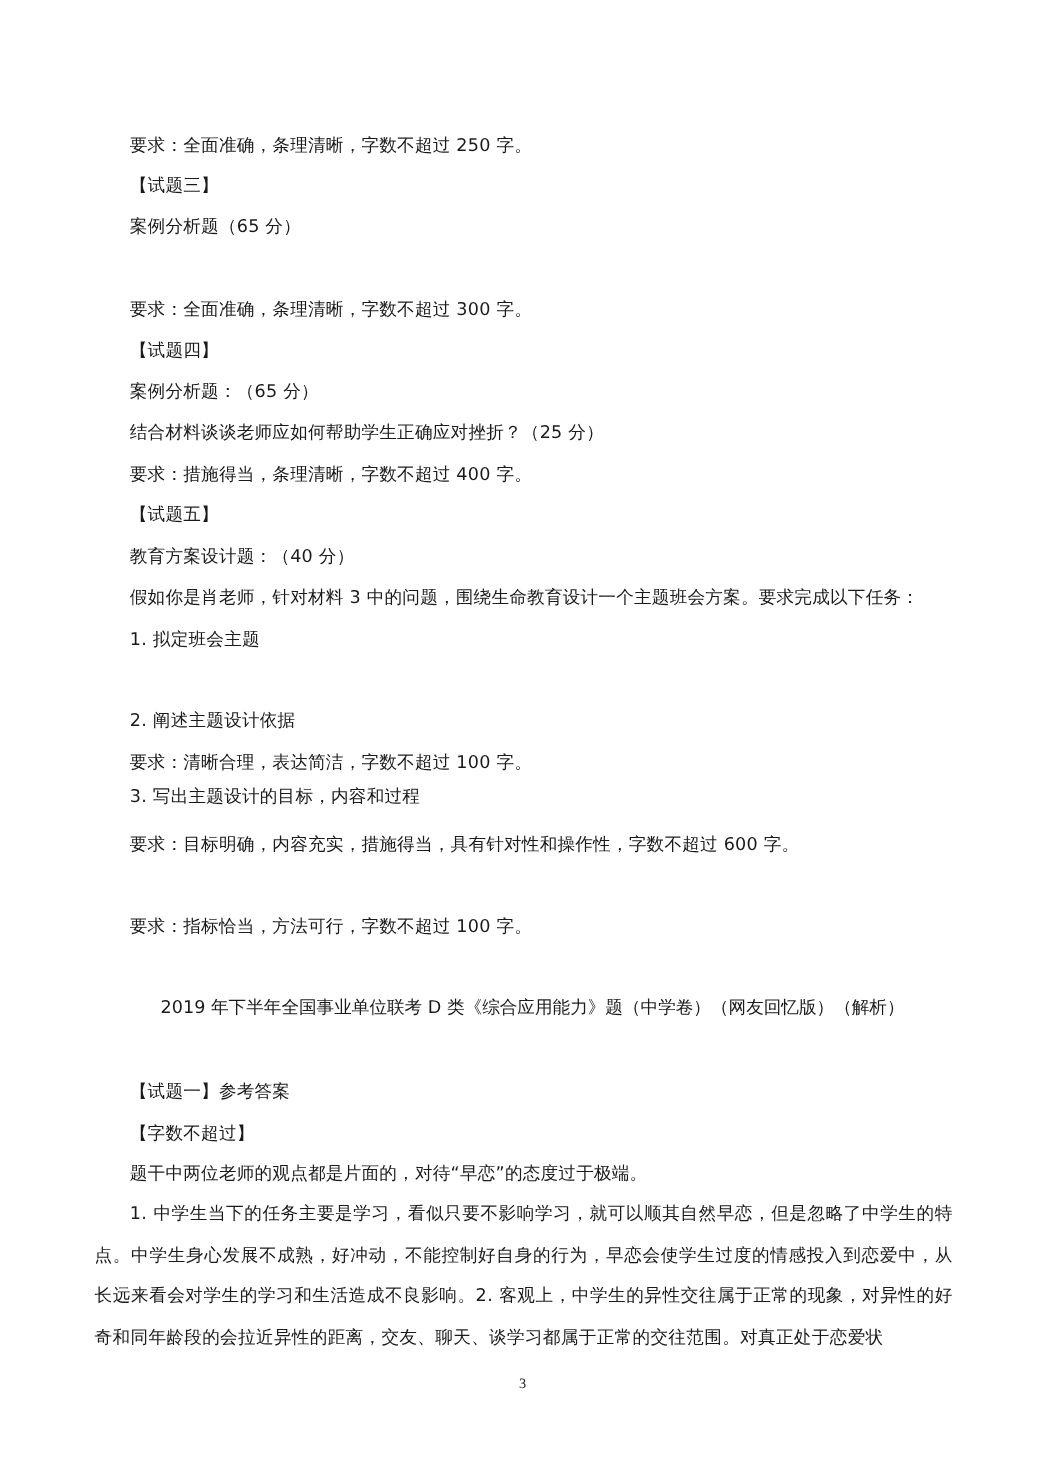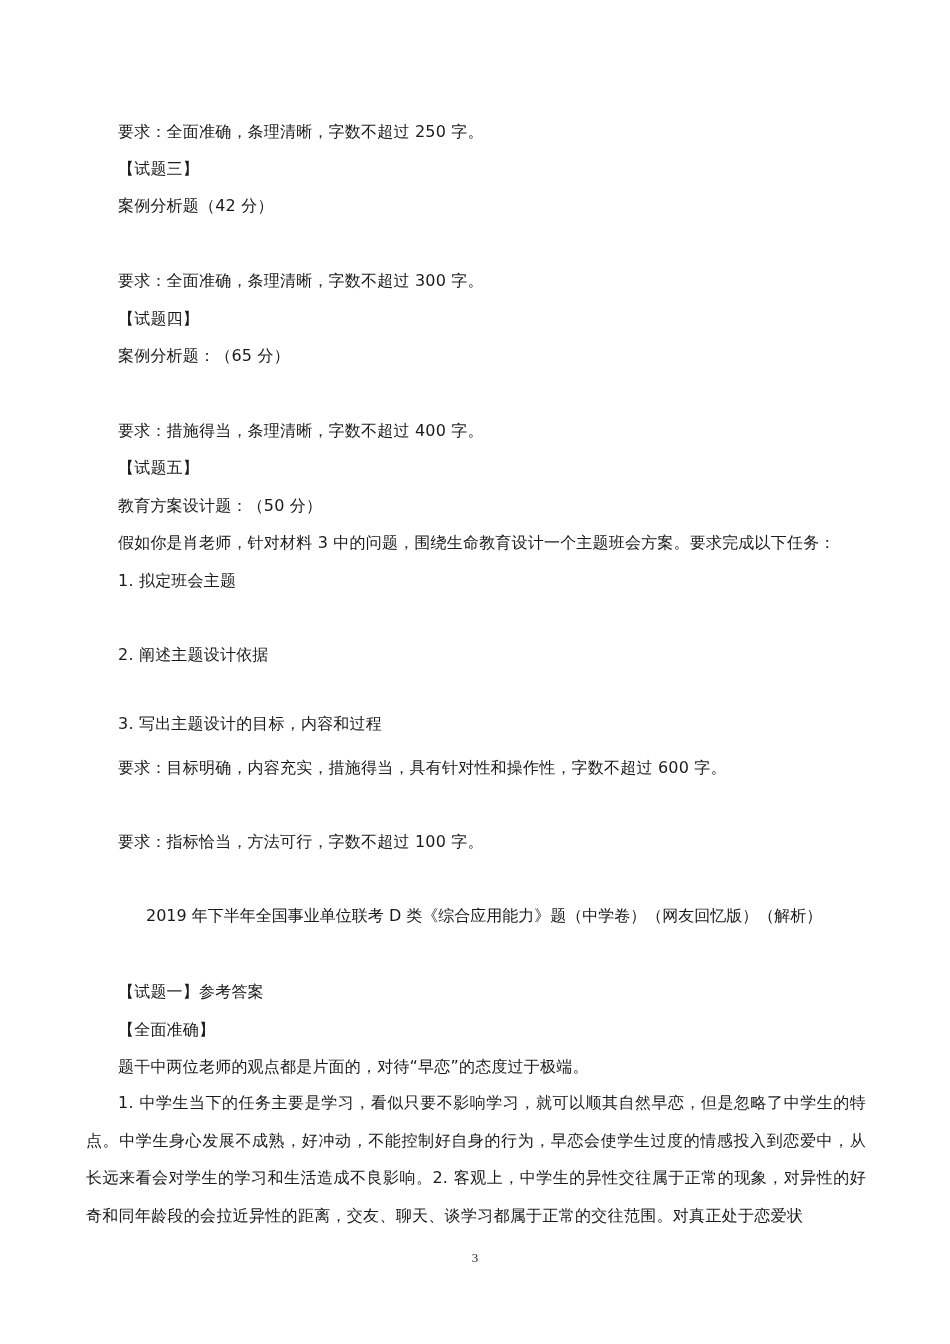--- a/index.html
+++ b/index.html
@@ -64,7 +64,7 @@
 
   <div class="line" style="top:121px">要求：全面准确，条理清晰，字数不超过 250 字。</div>
   <div class="line" style="top:158px">【试题三】</div>
-  <div class="line" style="top:195px">案例分析题（42 分）</div>
+  <div class="line" style="top:195px">案例分析题（65 分）</div>
   <div class="line" style="top:270px">要求：全面准确，条理清晰，字数不超过 300 字。</div>
   <div class="line" style="top:308px">【试题四】</div>
   <div class="line" style="top:345px">案例分析题：（65 分）</div>

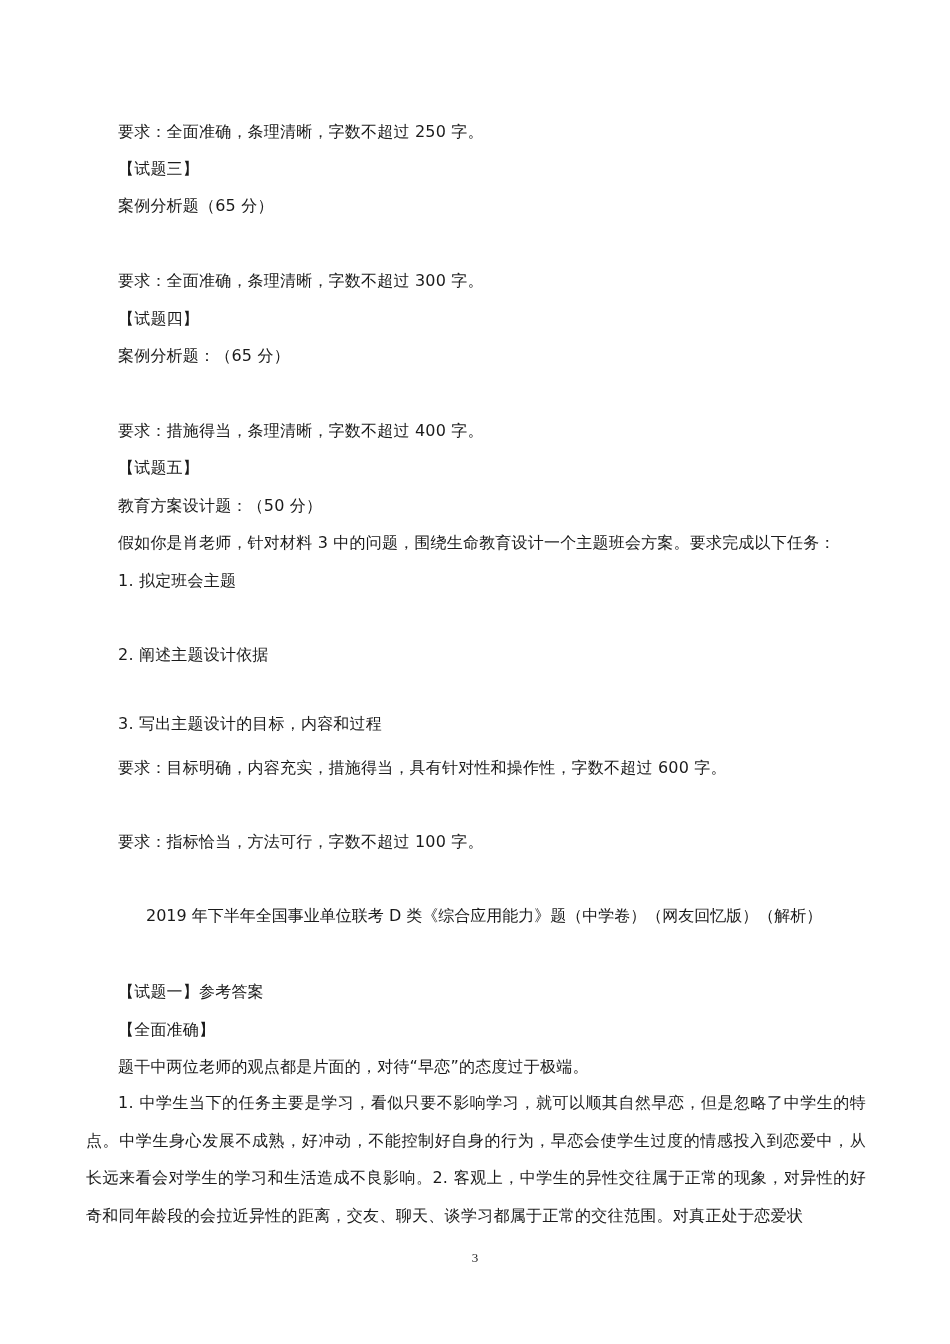--- a/index.html
+++ b/index.html
@@ -68,6 +68,7 @@
   <div class="line" style="top:270px">要求：全面准确，条理清晰，字数不超过 300 字。</div>
   <div class="line" style="top:308px">【试题四】</div>
   <div class="line" style="top:345px">案例分析题：（65 分）</div>
+  <div class="line" style="top:382px">结合材料谈谈老师应如何帮助学生正确应对挫折？（25 分）</div>
   <div class="line" style="top:420px">要求：措施得当，条理清晰，字数不超过 400 字。</div>
   <div class="line" style="top:457px">【试题五】</div>
   <div class="line" style="top:495px">教育方案设计题：（50 分）</div>

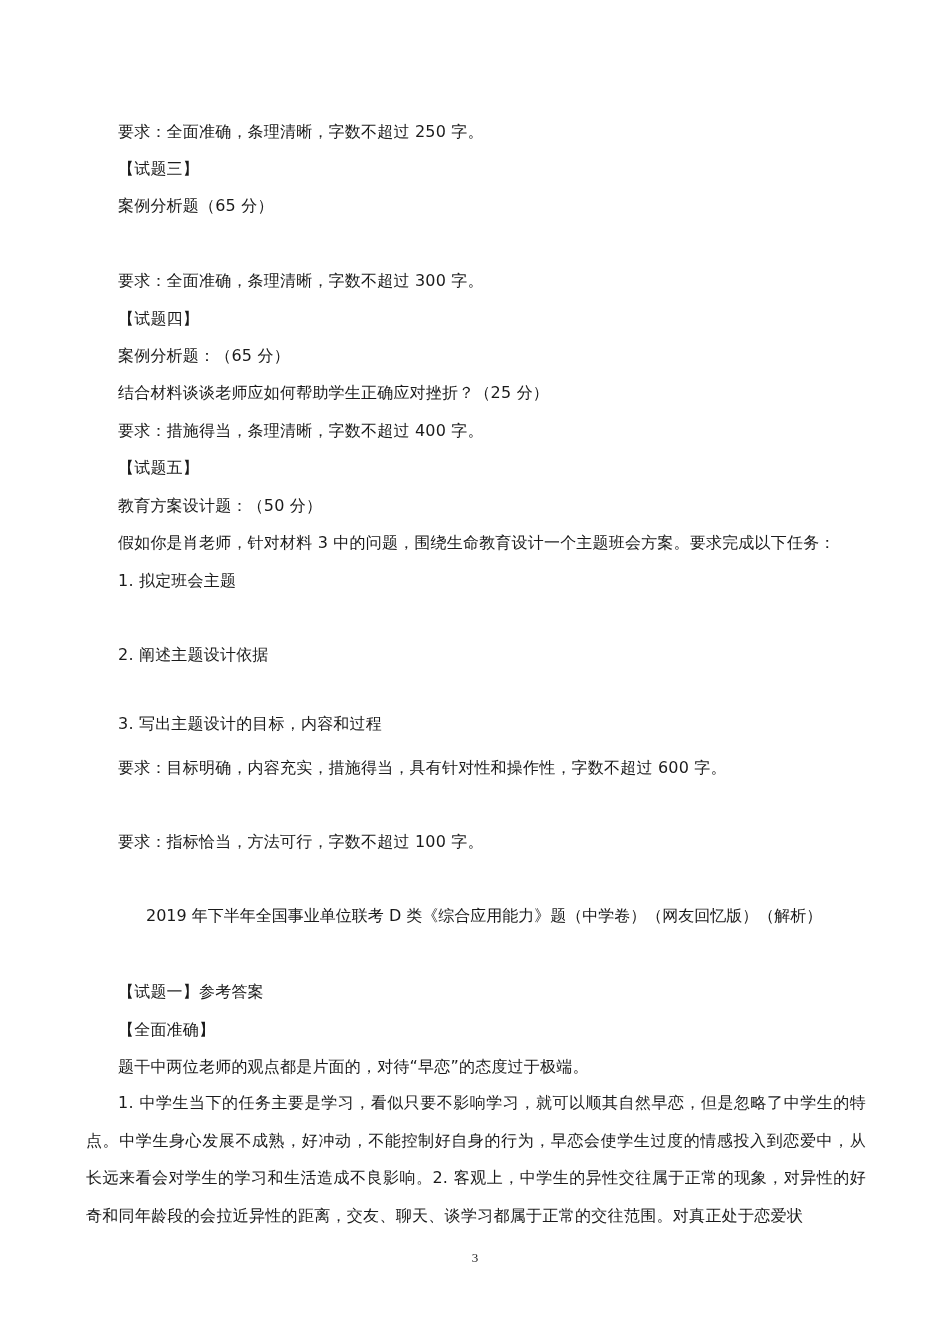--- a/index.html
+++ b/index.html
@@ -71,7 +71,7 @@
   <div class="line" style="top:382px">结合材料谈谈老师应如何帮助学生正确应对挫折？（25 分）</div>
   <div class="line" style="top:420px">要求：措施得当，条理清晰，字数不超过 400 字。</div>
   <div class="line" style="top:457px">【试题五】</div>
-  <div class="line" style="top:495px">教育方案设计题：（50 分）</div>
+  <div class="line" style="top:495px">教育方案设计题：（40 分）</div>
   <div class="line" style="top:532px">假如你是肖老师，针对材料 3 中的问题，围绕生命教育设计一个主题班会方案。要求完成以下任务：</div>
   <div class="line" style="top:570px">1. 拟定班会主题</div>
   <div class="line" style="top:644px">2. 阐述主题设计依据</div>

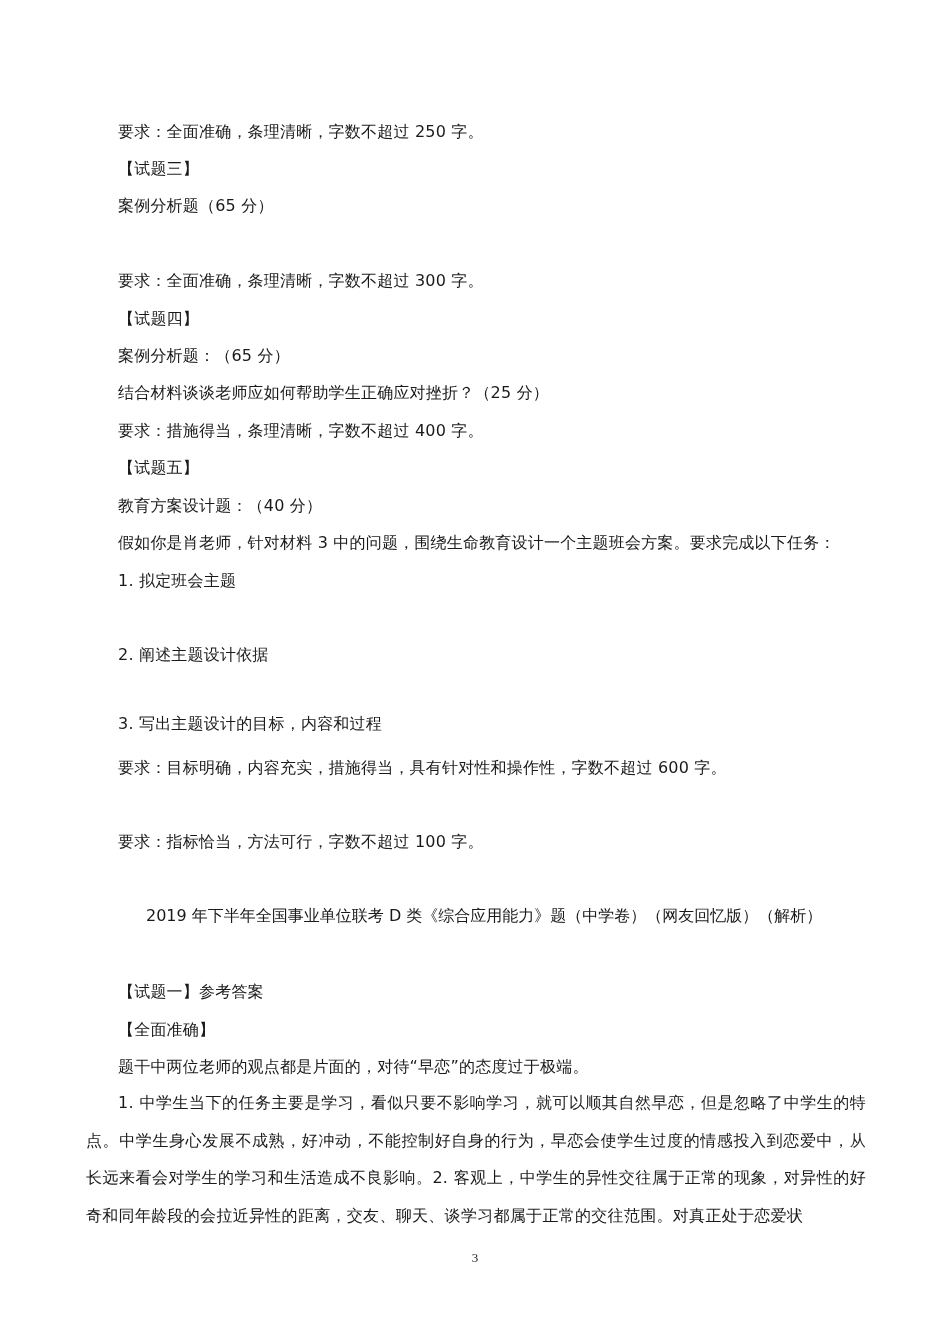--- a/index.html
+++ b/index.html
@@ -75,6 +75,7 @@
   <div class="line" style="top:532px">假如你是肖老师，针对材料 3 中的问题，围绕生命教育设计一个主题班会方案。要求完成以下任务：</div>
   <div class="line" style="top:570px">1. 拟定班会主题</div>
   <div class="line" style="top:644px">2. 阐述主题设计依据</div>
+  <div class="line" style="top:682px">要求：清晰合理，表达简洁，字数不超过 100 字。</div>
   <div class="line" style="top:713px">3. 写出主题设计的目标，内容和过程</div>
   <div class="line" style="top:757px">要求：目标明确，内容充实，措施得当，具有针对性和操作性，字数不超过 600 字。</div>
   <div class="line" style="top:831px">要求：指标恰当，方法可行，字数不超过 100 字。</div>

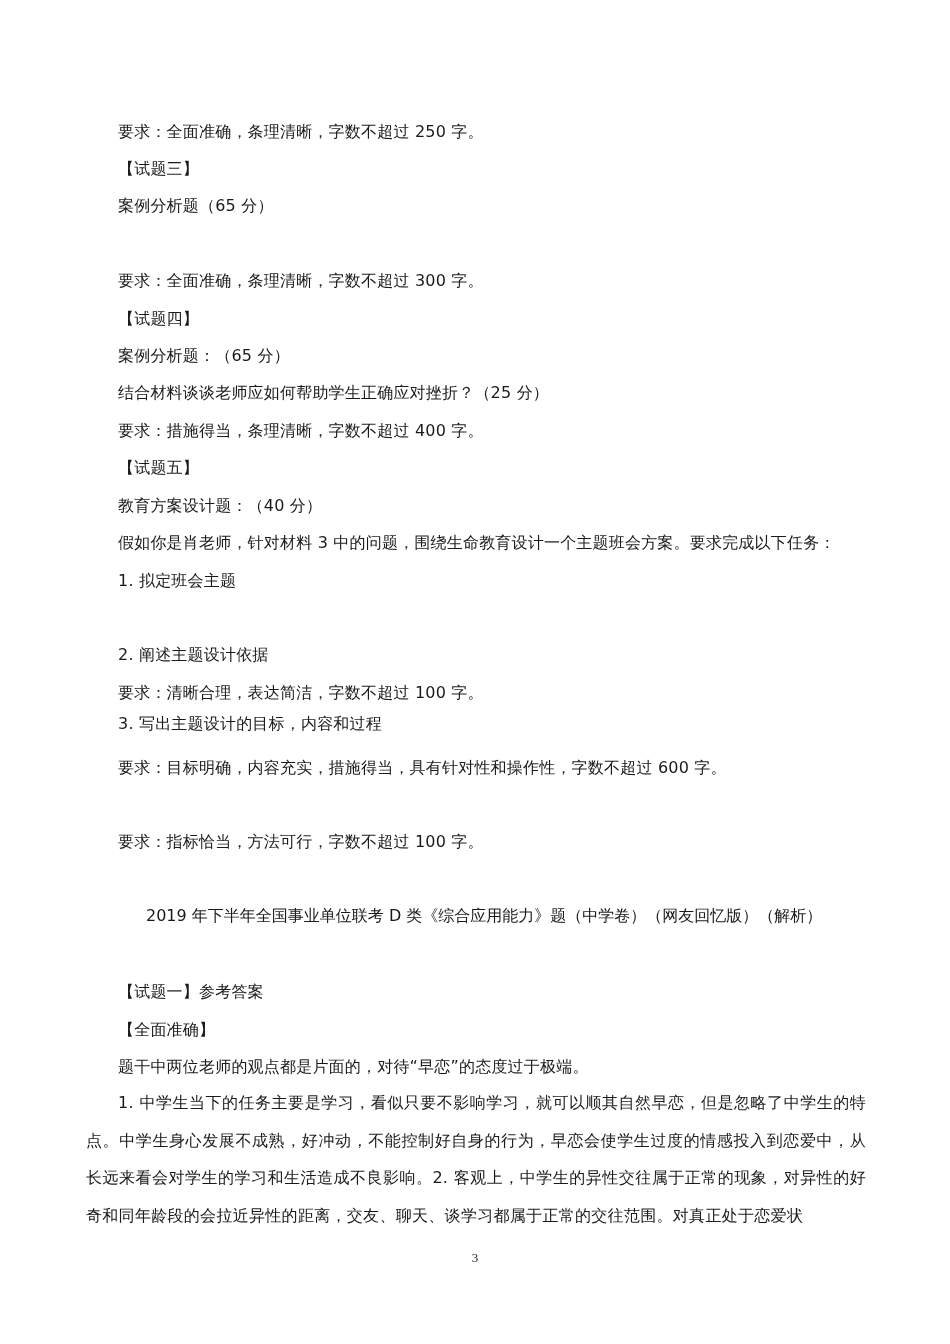--- a/index.html
+++ b/index.html
@@ -83,7 +83,7 @@
   <div class="title-line" style="top:905px">2019 年下半年全国事业单位联考 D 类《综合应用能力》题（中学卷）（网友回忆版）（解析）</div>
 
   <div class="line" style="top:981px">【试题一】参考答案</div>
-  <div class="line" style="top:1019px">【全面准确】</div>
+  <div class="line" style="top:1019px">【字数不超过】</div>
   <div class="line" style="top:1056px">题干中两位老师的观点都是片面的，对待“早恋”的态度过于极端。</div>
 
   <div class="para" style="top:1084px">1. 中学生当下的任务主要是学习，看似只要不影响学习，就可以顺其自然早恋，但是忽略了中学生的特点。中学生身心发展不成熟，好冲动，不能控制好自身的行为，早恋会使学生过度的情感投入到恋爱中，从长远来看会对学生的学习和生活造成不良影响。2. 客观上，中学生的异性交往属于正常的现象，对异性的好奇和同年龄段的会拉近异性的距离，交友、聊天、谈学习都属于正常的交往范围。对真正处于恋爱状</div>

